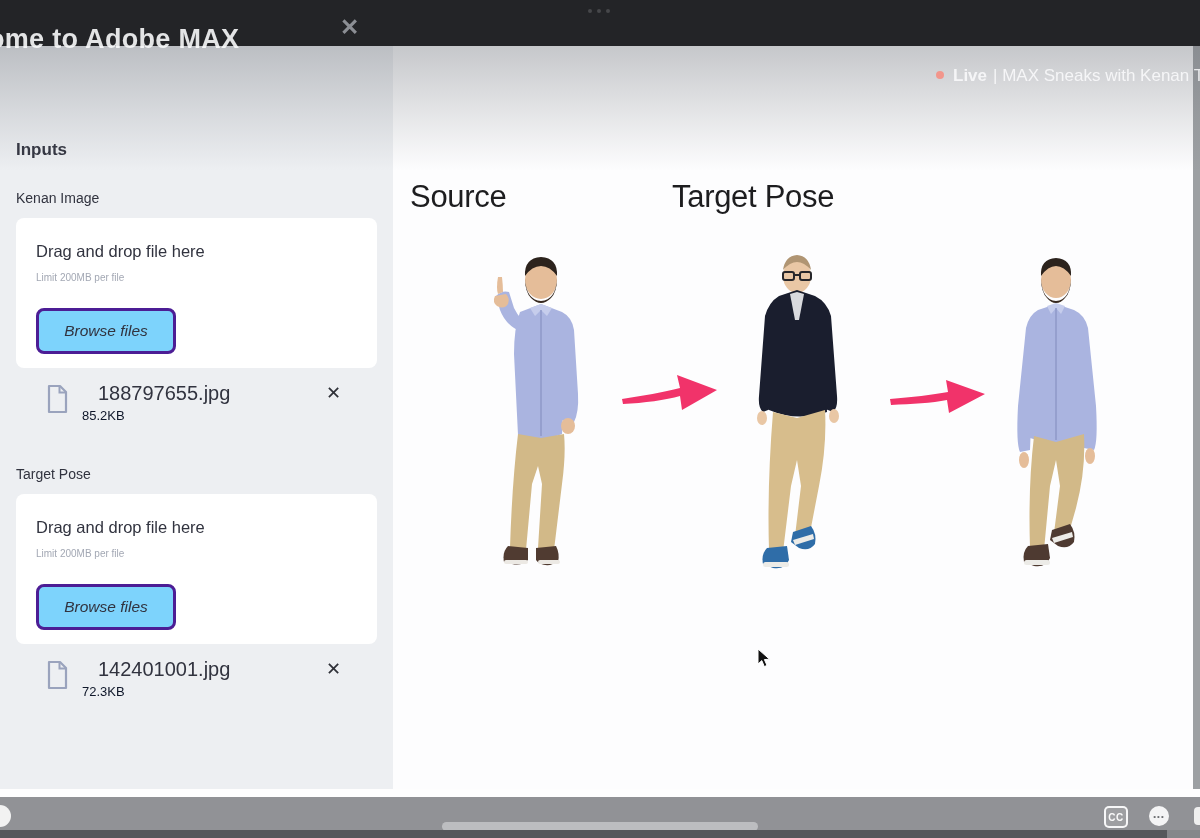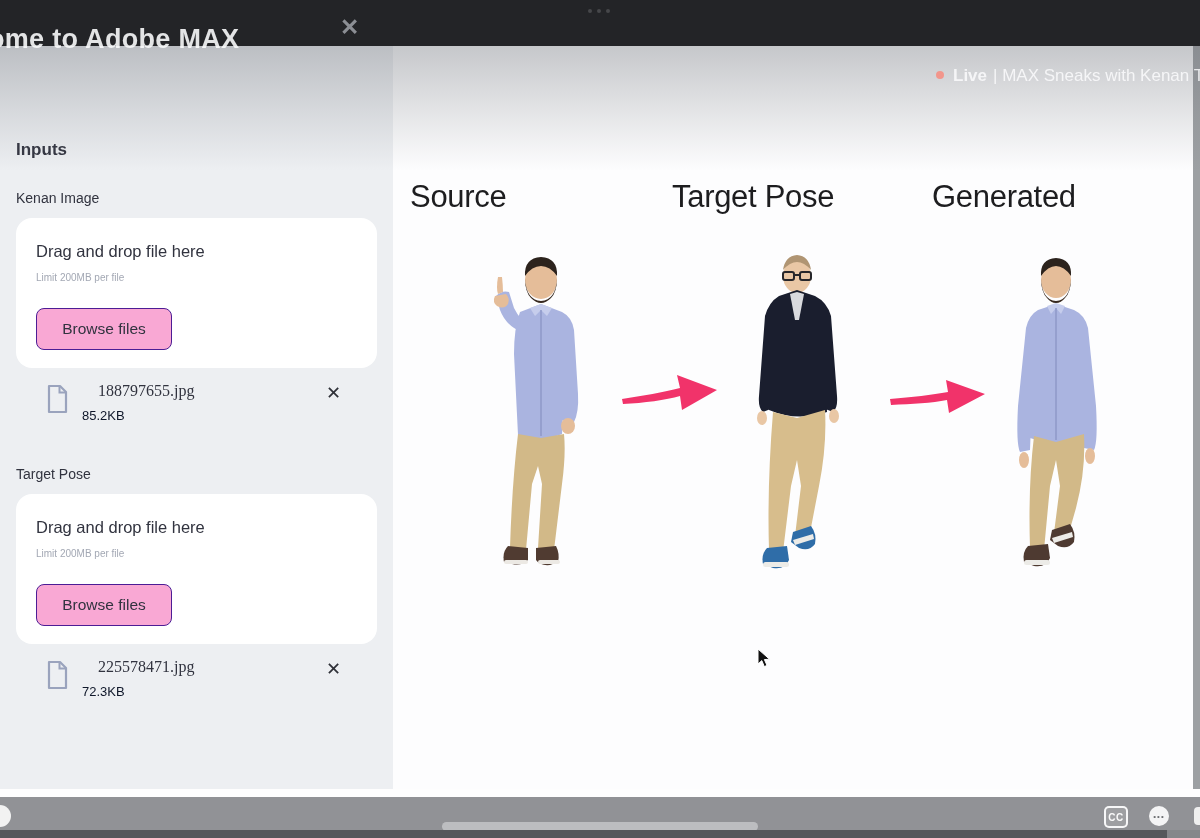--- a/index.html
+++ b/index.html
@@ -117,7 +117,6 @@
 
   <div class="abs col-h" style="left:410px">Source</div>
   <div class="abs col-h" style="left:672px">Target Pose</div>
-  <div class="abs col-h" style="left:932px">Generated</div>
 
   <svg class="abs" style="left:462px;top:244px" width="150" height="345" viewBox="0 0 150 345">
     <path d="M60 88 Q44 82 38 66 L34 52 Q40 46 47 48 L52 64 Q58 76 66 80 Z" fill="#aab4e0"></path>

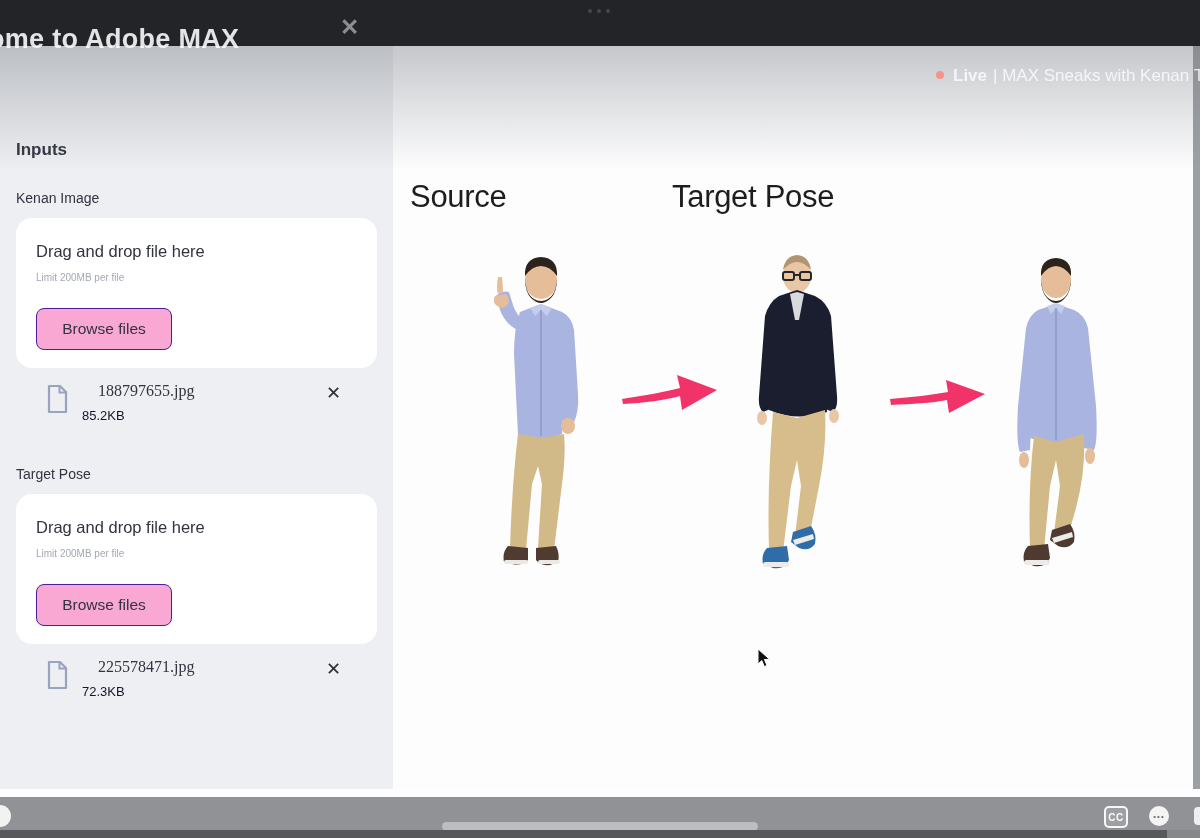--- a/index.html
+++ b/index.html
@@ -21,7 +21,7 @@
   .close-x{left:340px;top:14px;font-size:23px;font-weight:700;color:#8b8e94;z-index:6;cursor:default;}
   .inputs-h{left:16px;top:94px;font-size:17px;font-weight:700;color:#31333f;}
   .sec-label{left:16px;font-size:14px;color:#31333f;}
-  .card{left:16px;width:361px;height:150px;background:#fff;border-radius:16px;}
+  .card{left:16px;width:361px;height:150px;background:#fff;border-radius:8px;}
   .dz-title{left:20px;top:24px;font-size:16.5px;color:#31333f;}
   .dz-limit{left:20px;top:54px;font-size:10px;color:#a3a8b4;}
   .browse-btn{left:20px;top:90px;width:134px;height:40px;background:#f9a8d4;border:1px solid #4c1d95;

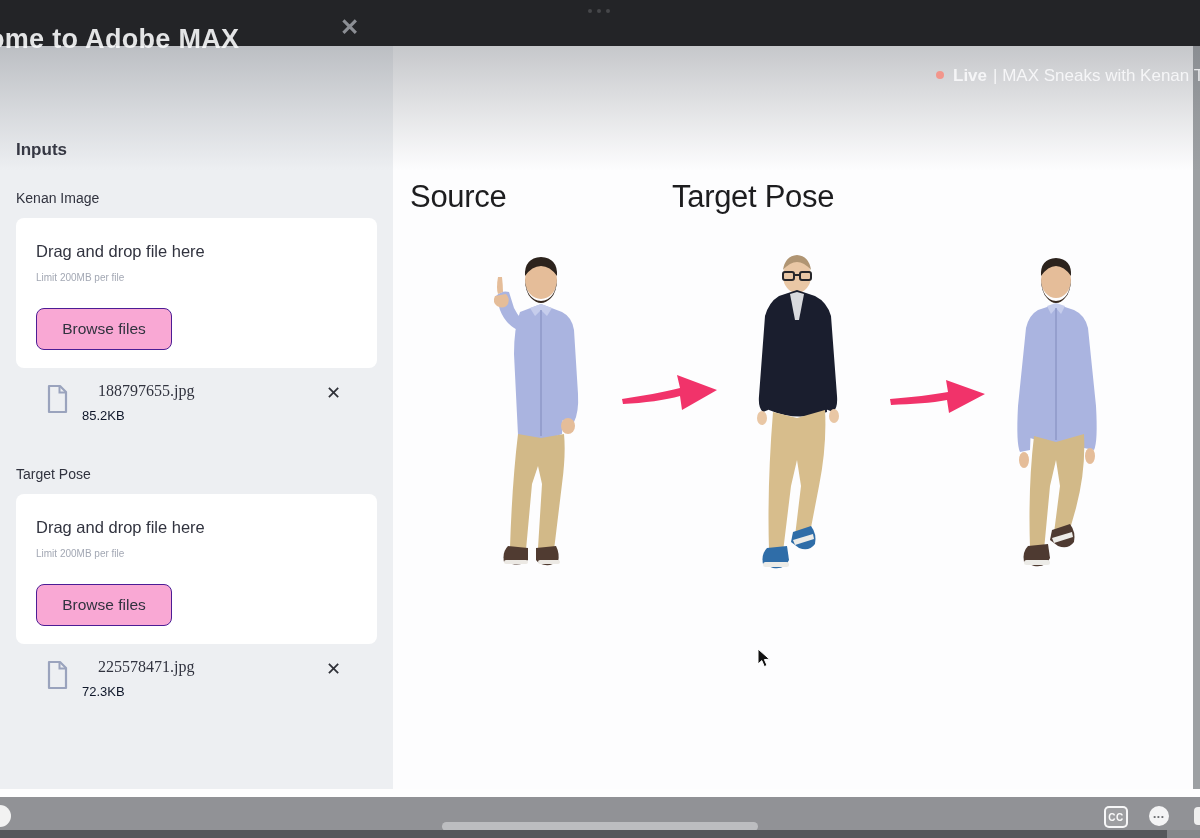--- a/index.html
+++ b/index.html
@@ -24,8 +24,8 @@
   .card{left:16px;width:361px;height:150px;background:#fff;border-radius:8px;}
   .dz-title{left:20px;top:24px;font-size:16.5px;color:#31333f;}
   .dz-limit{left:20px;top:54px;font-size:10px;color:#a3a8b4;}
-  .browse-btn{left:20px;top:90px;width:134px;height:40px;background:#f9a8d4;border:1px solid #4c1d95;
-    border-radius:8px;font-size:15.5px;color:#31333f;display:flex;align-items:center;justify-content:center;}
+  .browse-btn{left:20px;top:90px;width:134px;height:40px;background:#7dd3fc;border:3px solid #4c1d95;
+    border-radius:8px;font-size:15.5px;color:#31333f;display:flex;align-items:center;justify-content:center;font-style:italic;}
   .file-row{left:0;width:393px;height:52px;}
   .file-icon{left:45px;top:2px;}
   .file-name{left:98px;top:0;font-size:16px;color:#31333f;font-family:Liberation Serif, serif;}

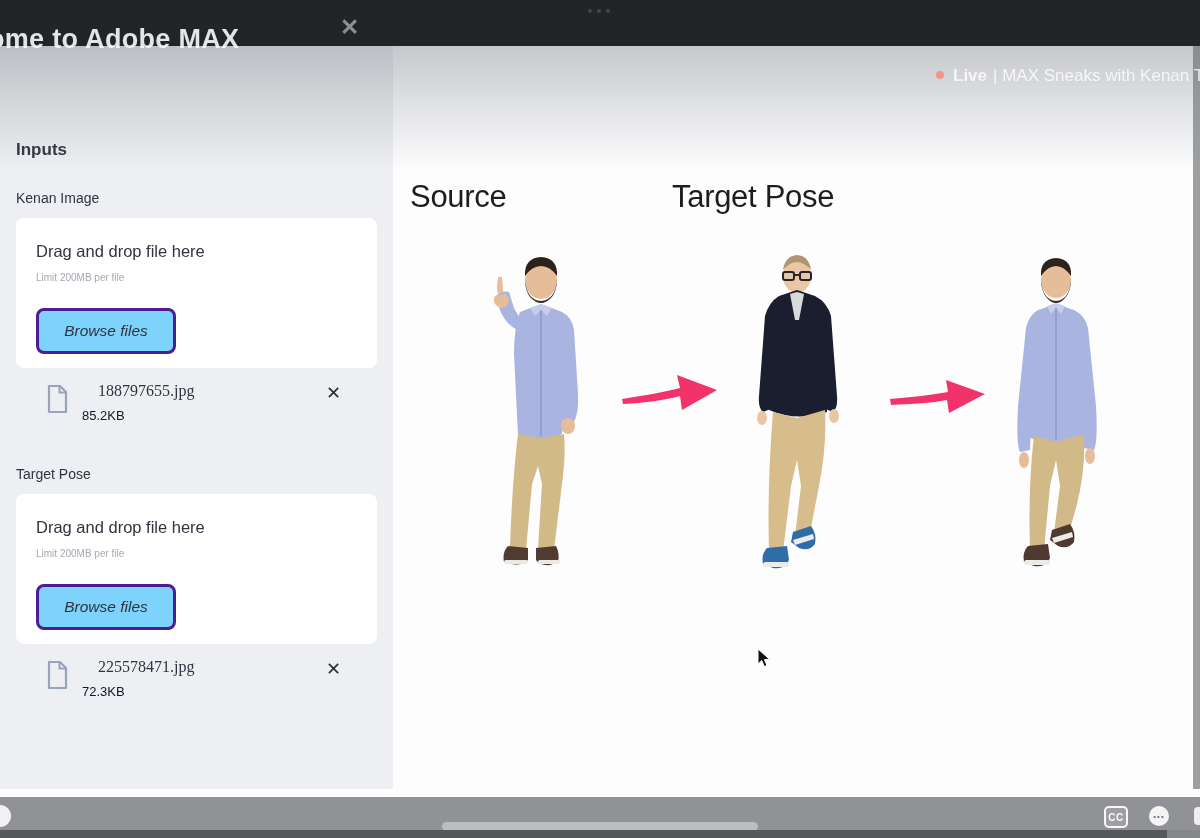--- a/index.html
+++ b/index.html
@@ -28,7 +28,7 @@
     border-radius:8px;font-size:15.5px;color:#31333f;display:flex;align-items:center;justify-content:center;font-style:italic;}
   .file-row{left:0;width:393px;height:52px;}
   .file-icon{left:45px;top:2px;}
-  .file-name{left:98px;top:0;font-size:16px;color:#31333f;font-family:Liberation Serif, serif;}
+  .file-name{left:98px;top:0;font-size:20px;color:#31333f;}
   .file-size{left:82px;top:26px;font-size:13px;color:#0f172a;}
   .file-x{left:326px;top:0;font-size:18px;color:#2f3138;}
 

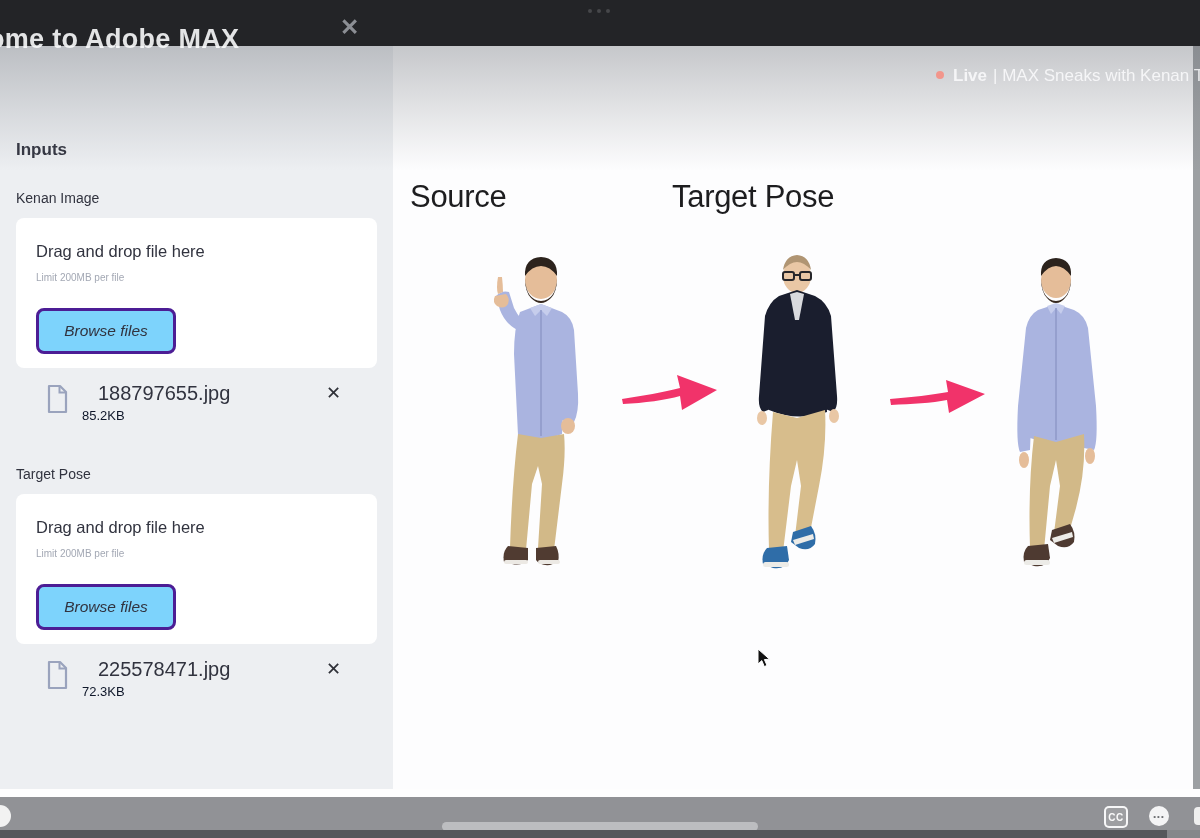--- a/index.html
+++ b/index.html
@@ -106,7 +106,7 @@
         <path d="M4 2 L15 2 L21 8 L21 28 L4 28 Z" fill="none" stroke="#9aa3bd" stroke-width="2.2" stroke-linejoin="round"></path>
         <path d="M14.5 2.5 L14.5 8.5 L20.5 8.5" fill="none" stroke="#9aa3bd" stroke-width="2"></path>
       </svg>
-      <div class="abs file-name">225578471.jpg</div>
+      <div class="abs file-name">142401001.jpg</div>
       <div class="abs file-size">72.3KB</div>
       <div class="abs file-x">✕</div>
     </div>

